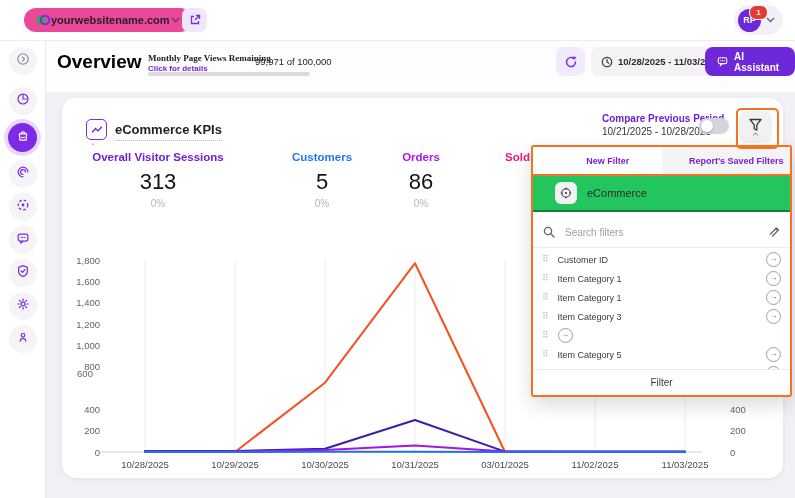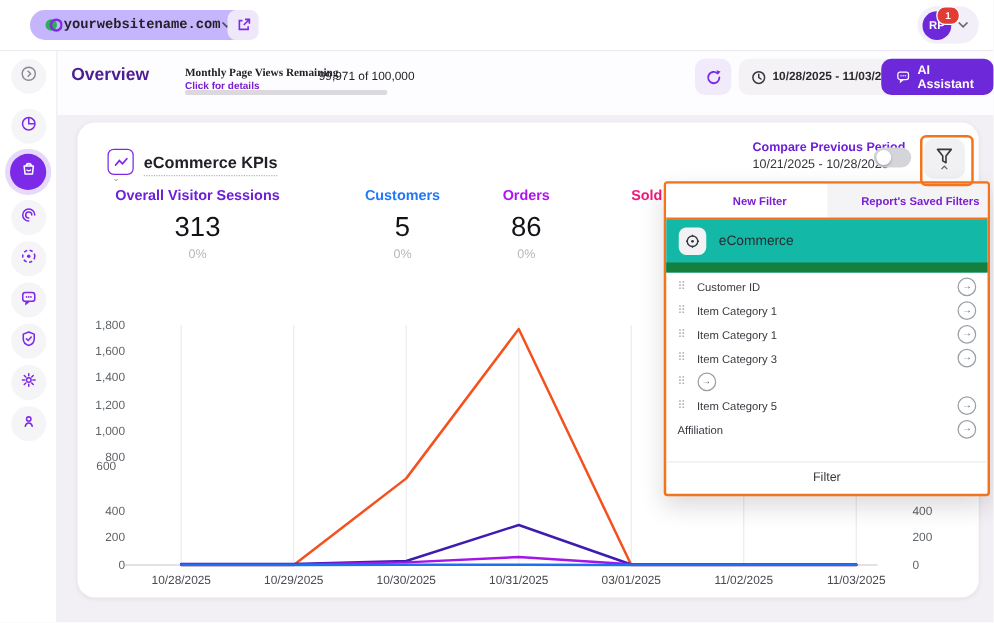--- a/index.html
+++ b/index.html
@@ -9,7 +9,7 @@
   
   .topbar{position:absolute;left:0;top:0;width:795px;height:40px;background:#fff;border-bottom:1px solid #edebef;}
   .site-pill{position:absolute;left:24px;top:8px;height:24px;display:flex;align-items:center;gap:1px;
-             background:#c4b5fd;border-radius:12px;padding:0 12px;cursor:pointer;font-family:Liberation Mono, monospace;}
+             background:#ec4899;border-radius:12px;padding:0 12px;cursor:pointer;}
   .site-pill .domain{font-size:11px;color:#232127;font-weight:bold;}
   .share-btn{position:absolute;left:182px;top:8px;width:25px;height:24px;background:#efe8fb;border-radius:7px;
              display:flex;align-items:center;justify-content:center;cursor:pointer;}

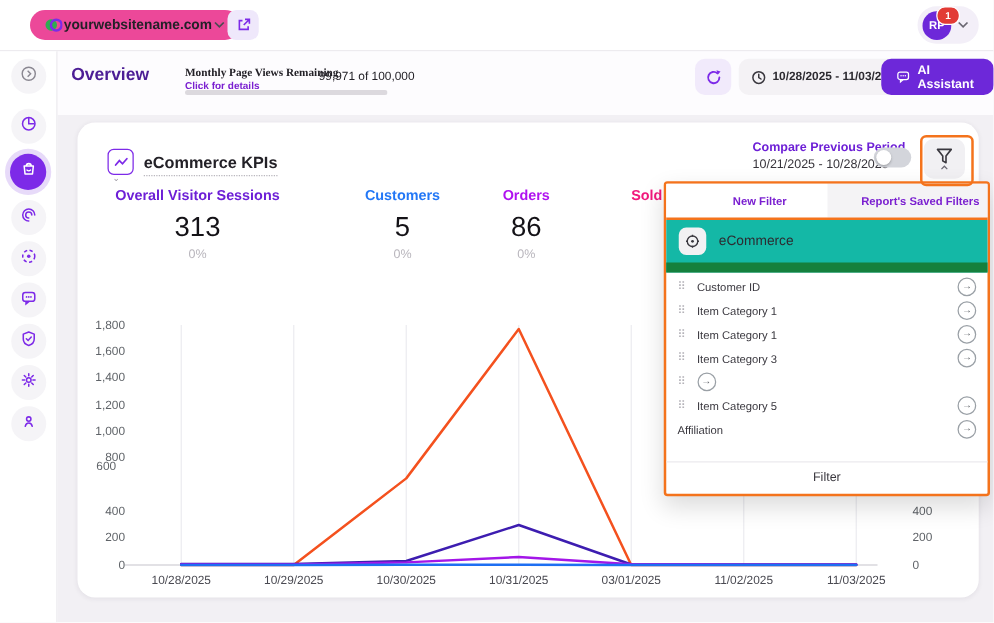--- a/index.html
+++ b/index.html
@@ -22,7 +22,7 @@
 
   
   .headband{position:absolute;left:46px;top:41px;width:749px;height:51px;background:#fdfcfe;}
-  .page-title{position:absolute;left:11px;top:10px;font-size:14px;font-weight:bold;color:#4c1d95;}
+  .page-title{position:absolute;left:11px;top:10px;font-size:19px;font-weight:bold;color:#000000;}
   .pv-label{position:absolute;left:102px;top:12px;font-size:9px;font-weight:bold;color:#232127;font-family:Liberation Serif, serif;}
   .pv-link{position:absolute;left:102px;top:23px;font-size:8px;font-weight:bold;color:#7a1fd0;cursor:pointer;}
   .pv-count{position:absolute;left:209px;top:15px;font-size:9.5px;color:#232127;}

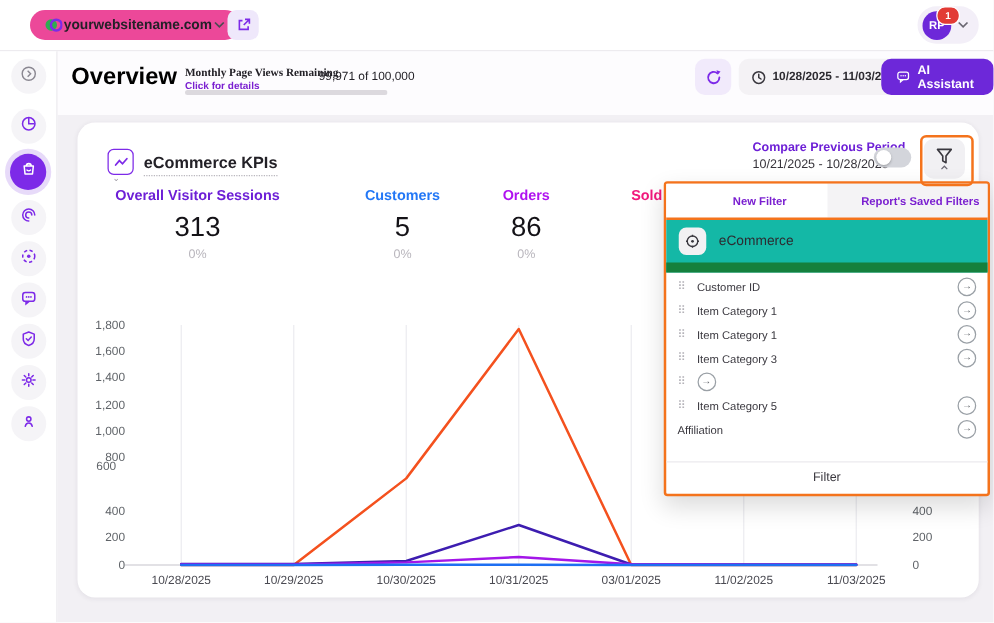--- a/index.html
+++ b/index.html
@@ -80,7 +80,7 @@
   .p-tab.on{background:#fff;}
   .p-tab.off{background:#f4f3f5;}
   .p-div{height:2px;background:#f4731c;flex:none;}
-  .p-scope{height:34px;flex:none;background:#14b8a6;border-bottom:8px solid #15803d;display:flex;align-items:center;gap:10px;padding:0 10px;}
+  .p-scope{height:34px;flex:none;background:#22c55e;border-bottom:2px solid #15803d;display:flex;align-items:center;gap:10px;padding:0 22px;}
   .p-scope-icon{width:22px;height:22px;border-radius:6px;background:#f2f1f3;display:flex;align-items:center;justify-content:center;}
   .p-scope-txt{font-size:11px;color:#2d2b31;}
   .p-search{height:30px;flex:none;margin-top:5px;border-bottom:1px solid #eceaee;display:flex;align-items:center;gap:8px;padding:0 10px;}

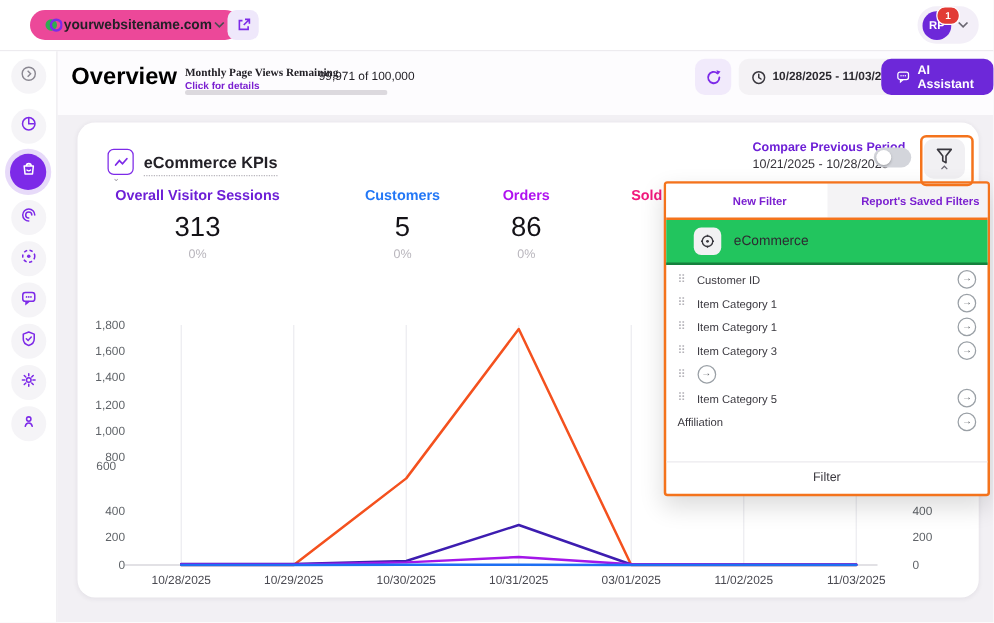--- a/index.html
+++ b/index.html
@@ -326,6 +326,17 @@
       </span>
       <span class="p-scope-txt">eCommerce</span>
     </div>
+    <div class="p-search">
+      <svg width="12" height="12" viewBox="0 0 12 12">
+        <circle cx="5" cy="5" r="3.6" fill="none" stroke="#5f6368" stroke-width="1.3"></circle>
+        <path d="M7.8 7.8 11 11" stroke="#5f6368" stroke-width="1.3" stroke-linecap="round"></path>
+      </svg>
+      <input placeholder="Search filters" style="">
+      <svg width="12" height="12" viewBox="0 0 12 12">
+        <path d="M2 10 8.5 3.5l2 2L4 12" transform="translate(0,-1.5)" fill="none" stroke="#5f6368" stroke-width="1.2" stroke-linejoin="round"></path>
+        <path d="M7 3.5l2 2" transform="translate(0,-1.5)" stroke="#5f6368" stroke-width="1.2"></path>
+      </svg>
+    </div>
     <div class="p-list" id="filter-list">
         <div class="f-row">
           <span class="handle">⠿</span>

